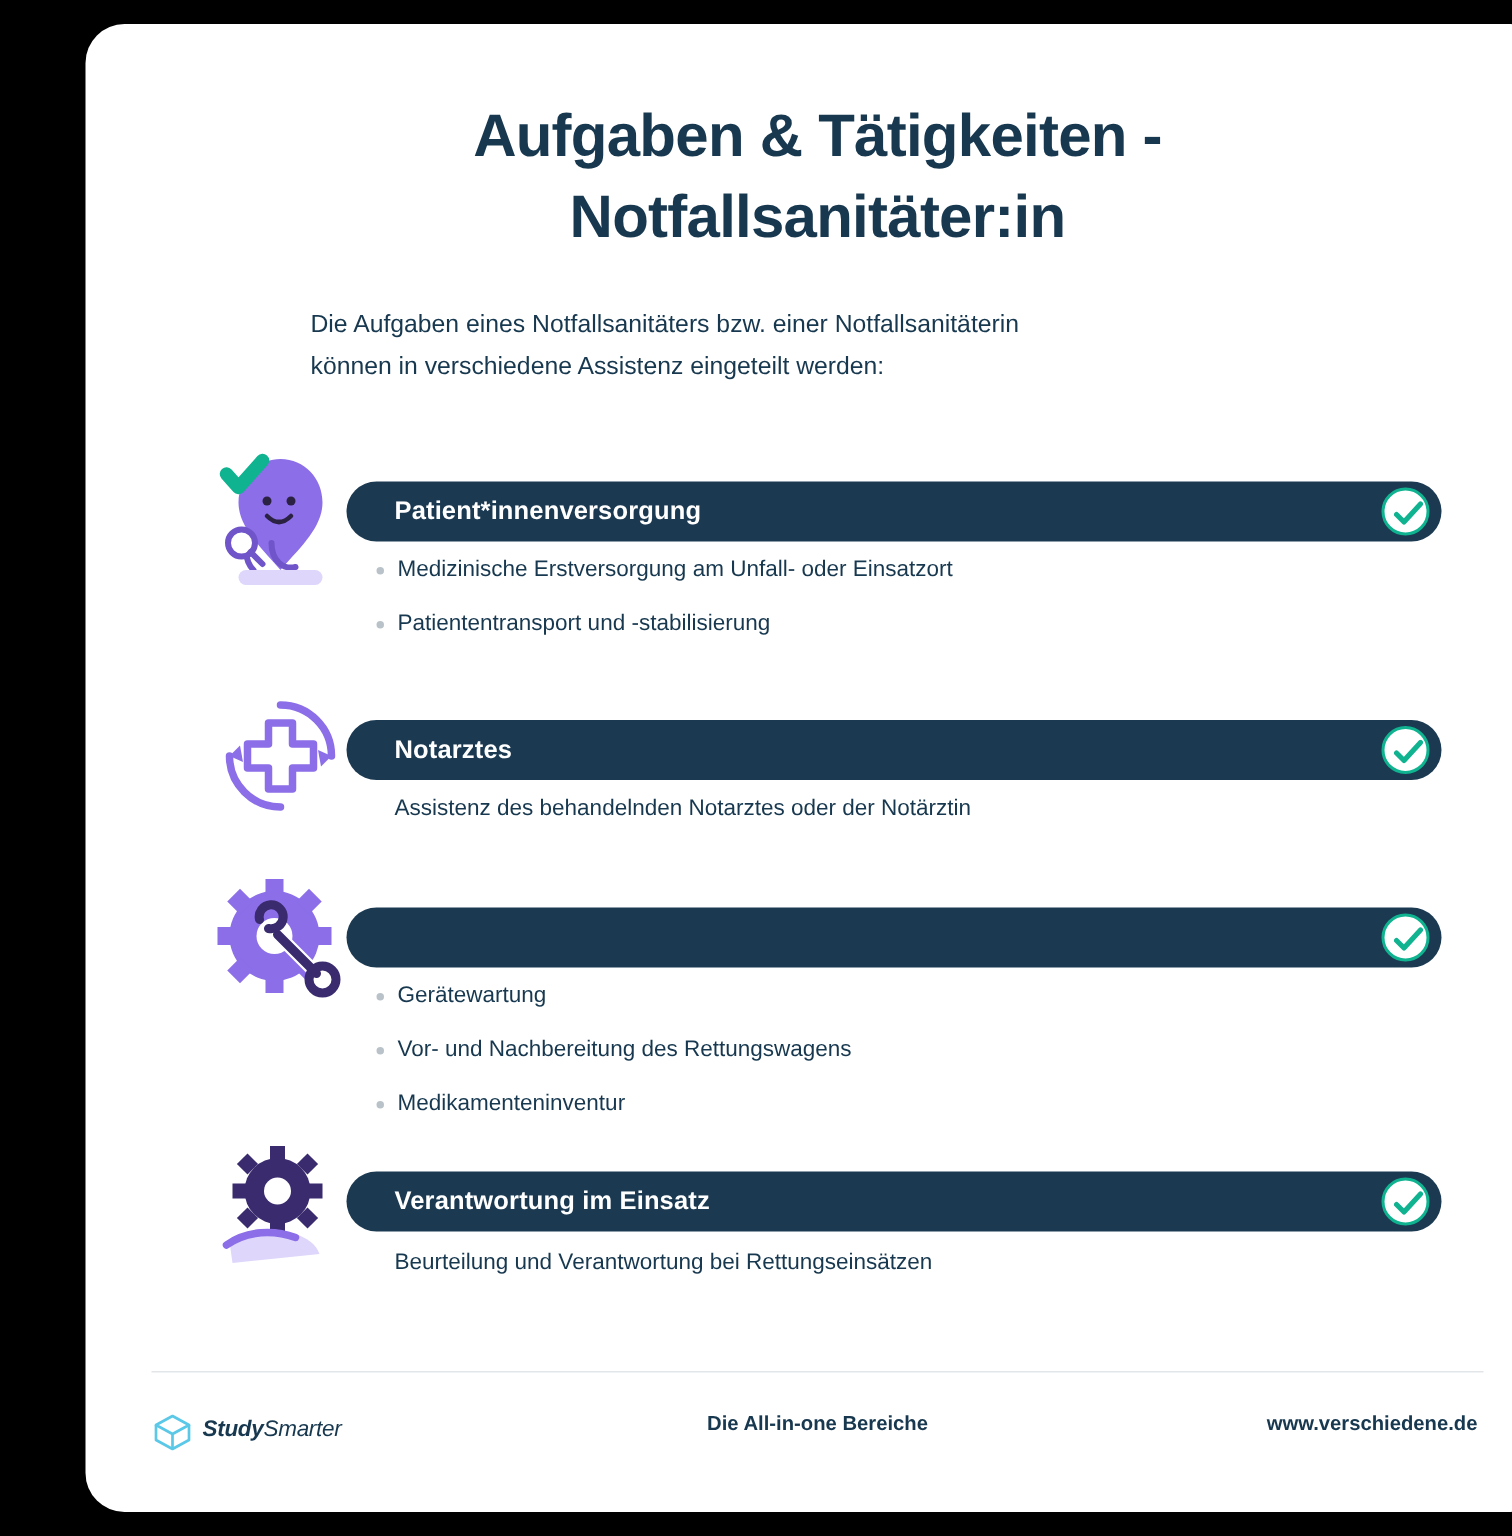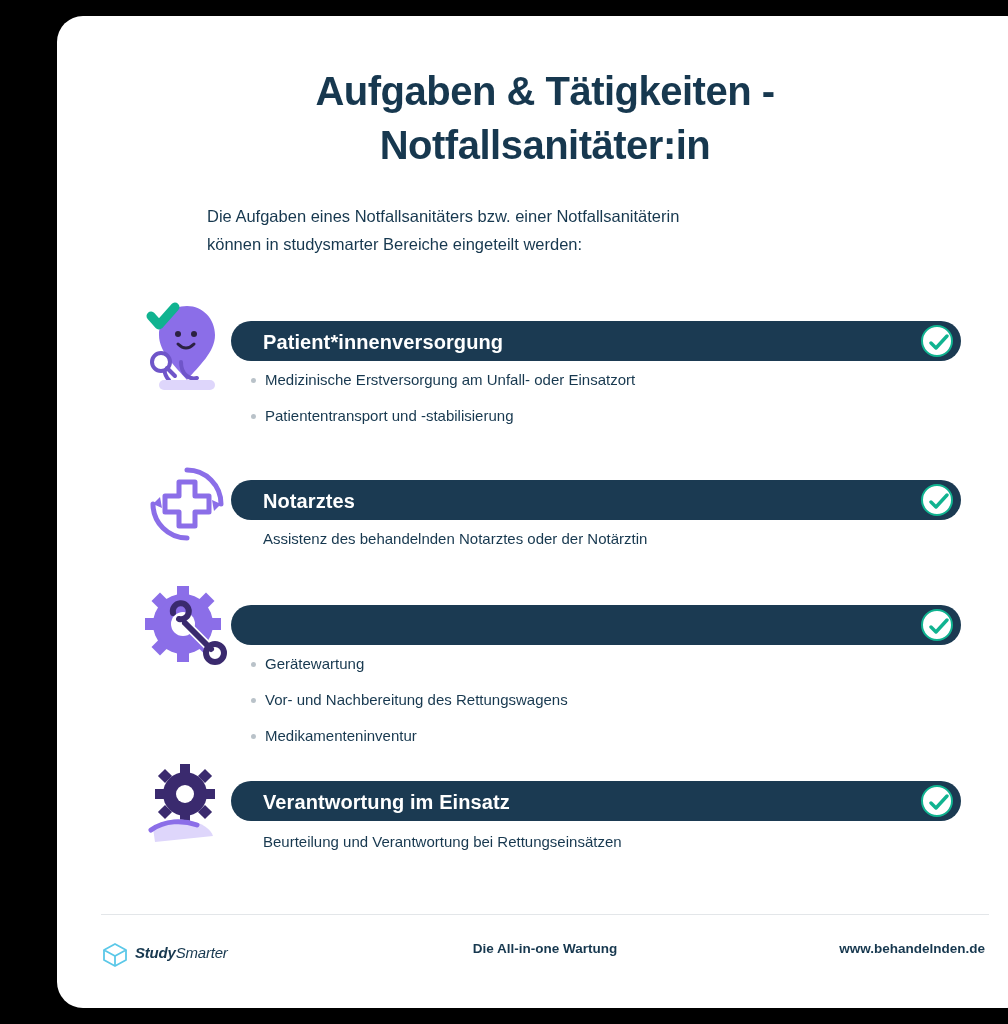--- a/index.html
+++ b/index.html
@@ -158,7 +158,7 @@
 
   <div class="subtitle">
     <div>Die Aufgaben eines Notfallsanitäters bzw. einer Notfallsanitäterin</div>
-    <div>können in studysmarter Bereiche eingeteilt werden:</div>
+    <div>können in verschiedene Assistenz eingeteilt werden:</div>
   </div>
 
   <div class="section" style="top:0">

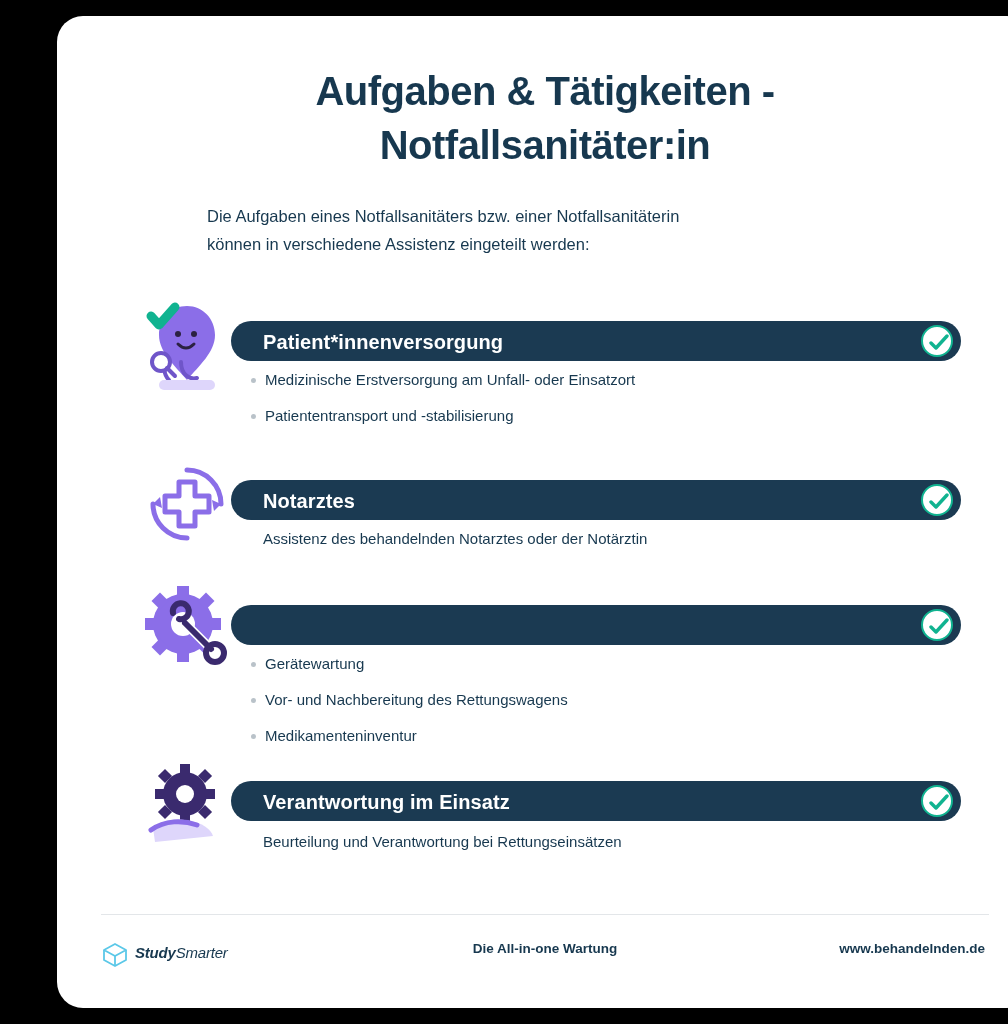--- a/index.html
+++ b/index.html
@@ -66,7 +66,7 @@
     left: 32px;
     top: 10px;
     color: #ffffff;
-    font-size: 20px;
+    font-size: 17px;
     font-weight: bold;
     letter-spacing: 0.1px;
     white-space: nowrap;

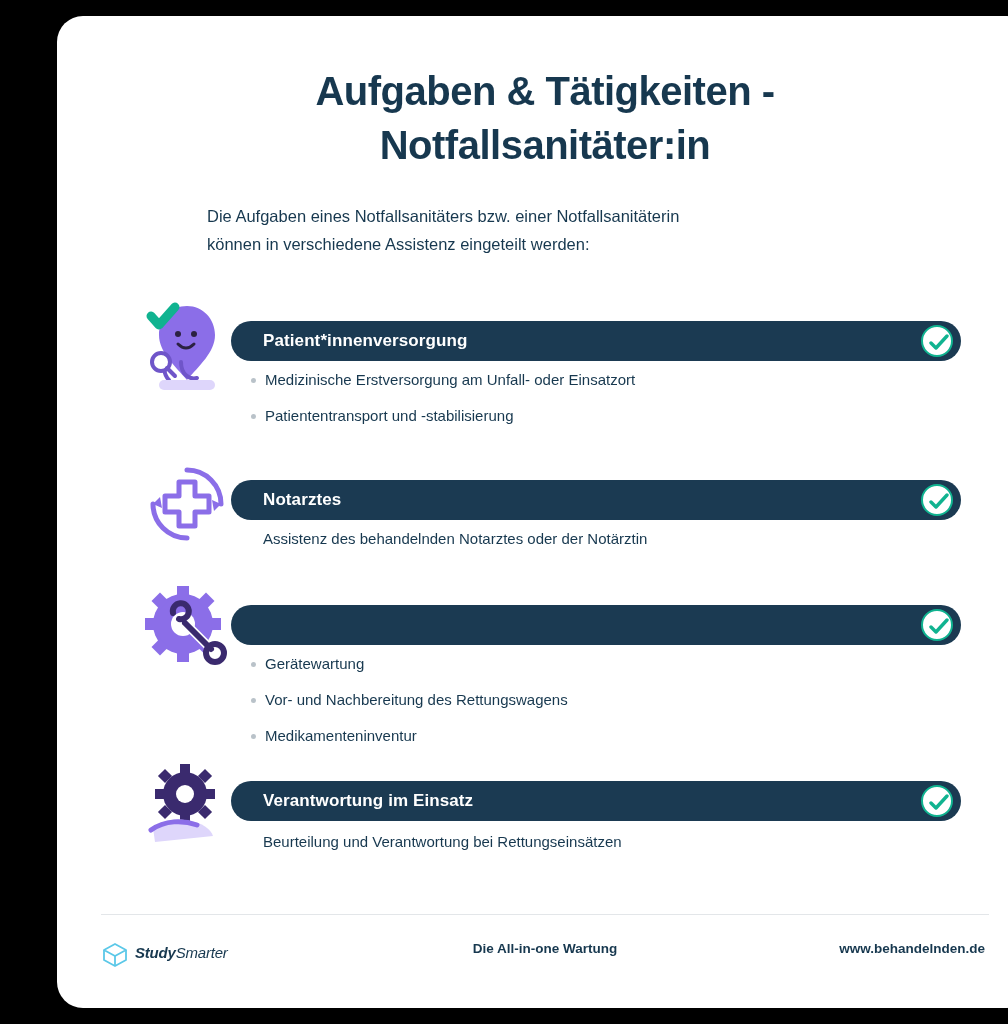--- a/index.html
+++ b/index.html
@@ -304,7 +304,7 @@
 
   <div class="brand-name"><span>Study</span><span class="light">Smarter</span></div>
 
-  <div class="footer footer-center">Die All-in-one Wartung</div>
+  <div class="footer footer-center">Die All-in-one Bereiche</div>
   <div class="footer footer-right">www.behandelnden.de</div>
 
 </div>

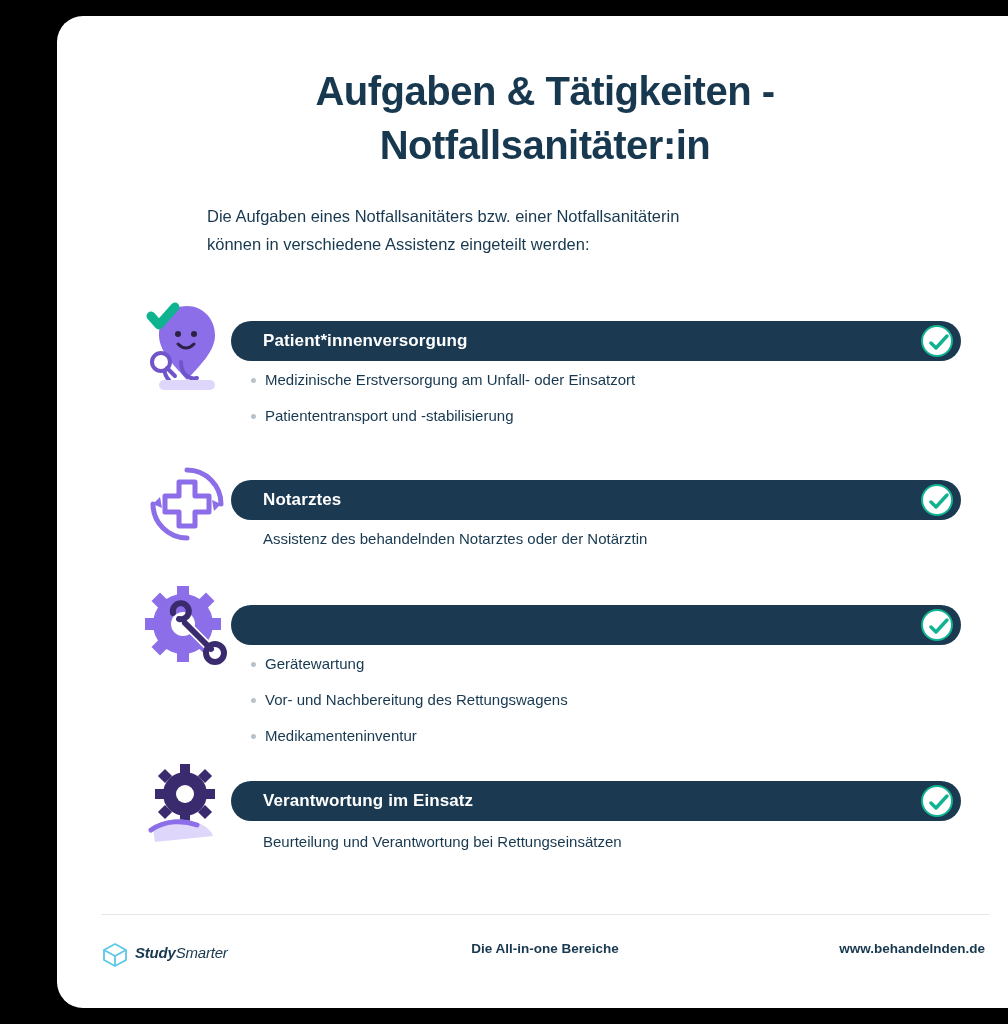--- a/index.html
+++ b/index.html
@@ -305,7 +305,7 @@
   <div class="brand-name"><span>Study</span><span class="light">Smarter</span></div>
 
   <div class="footer footer-center">Die All-in-one Bereiche</div>
-  <div class="footer footer-right">www.behandelnden.de</div>
+  <div class="footer footer-right">www.verschiedene.de</div>
 
 </div>
 

